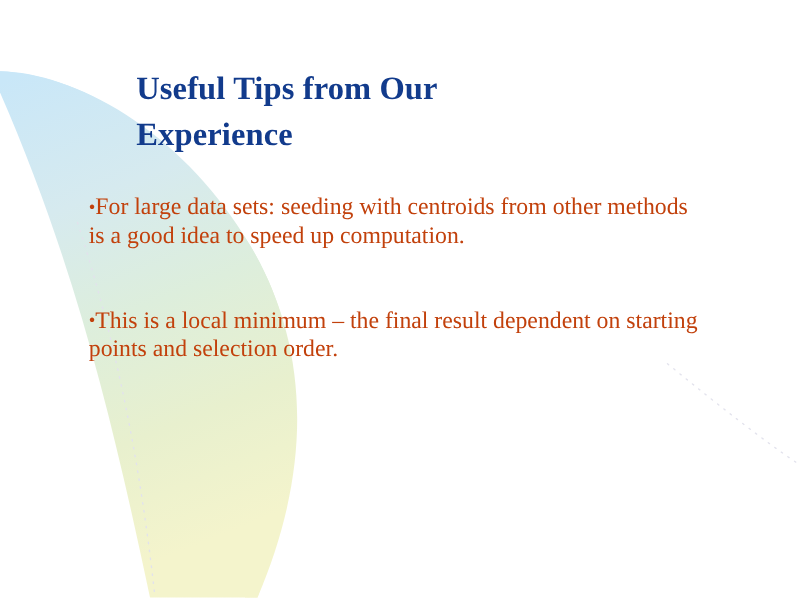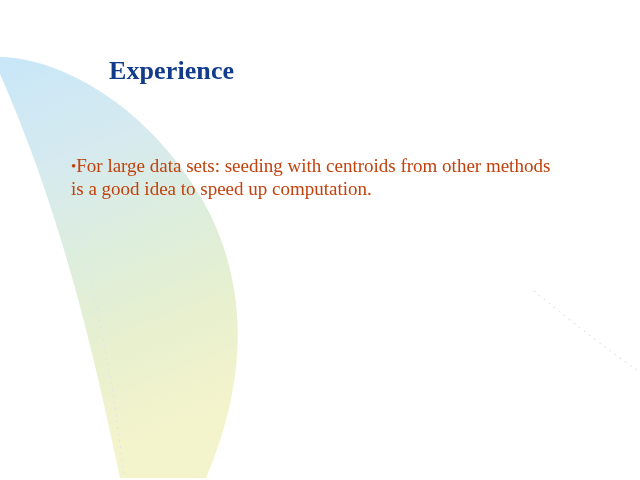--- a/index.html
+++ b/index.html
@@ -129,6 +129,7 @@
   </svg>
 
   <div id="title">
+    <span class="tline">Useful Tips from Our</span>
     <span class="tline">Experience</span>
   </div>
 

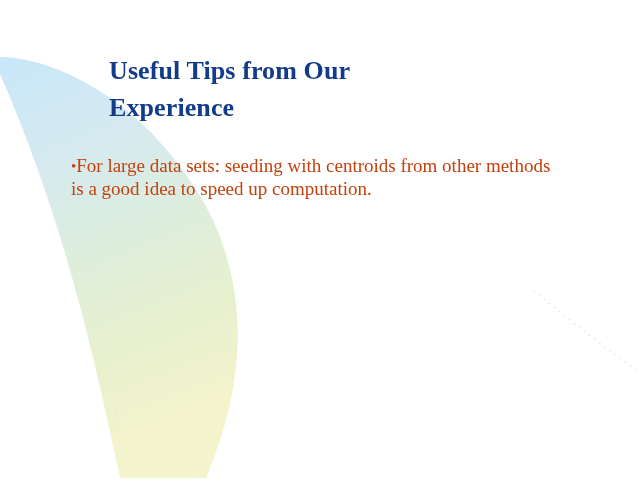--- a/index.html
+++ b/index.html
@@ -135,6 +135,7 @@
 
   <div id="body">
     <p class="bullet-para"><span class="bullet-glyph">•</span><span>For large data sets:  seeding with centroids from other methods is a good idea to speed up computation.</span></p>
+    <p class="bullet-para"><span class="bullet-glyph">•</span><span>This is a local minimum – the final result dependent on starting points and selection order.</span></p>
   </div>
 
 

